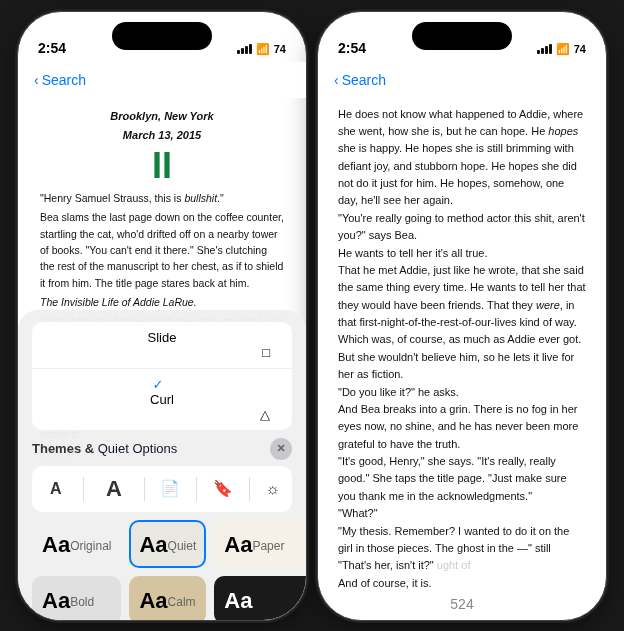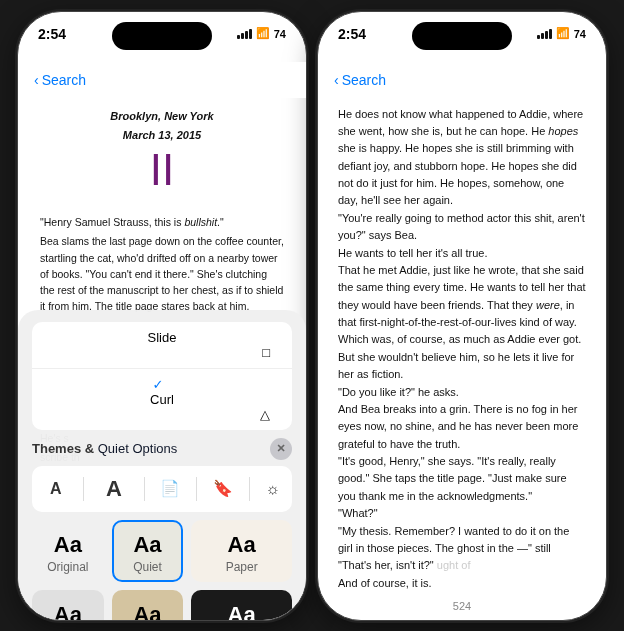--- a/index.html
+++ b/index.html
@@ -54,7 +54,7 @@
       right: 0;
       height: 50px;
       display: flex;
-      align-items: center;
+      align-items: flex-end;
       justify-content: space-between;
       padding: 0 20px 6px;
       z-index: 9;

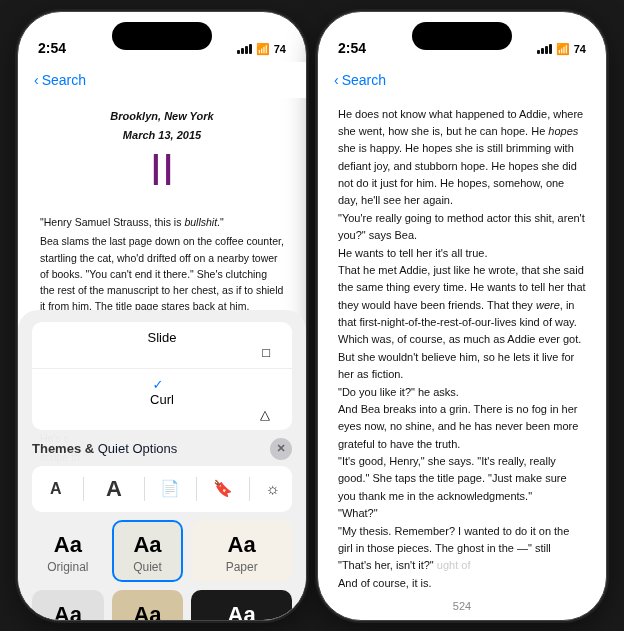--- a/index.html
+++ b/index.html
@@ -106,7 +106,7 @@
     }
     .book-content .chapter-header {
       text-align: center;
-      margin-bottom: 20px;
+      margin-bottom: 5px;
     }
     .book-content .chapter-header .location {
       font-style: italic;

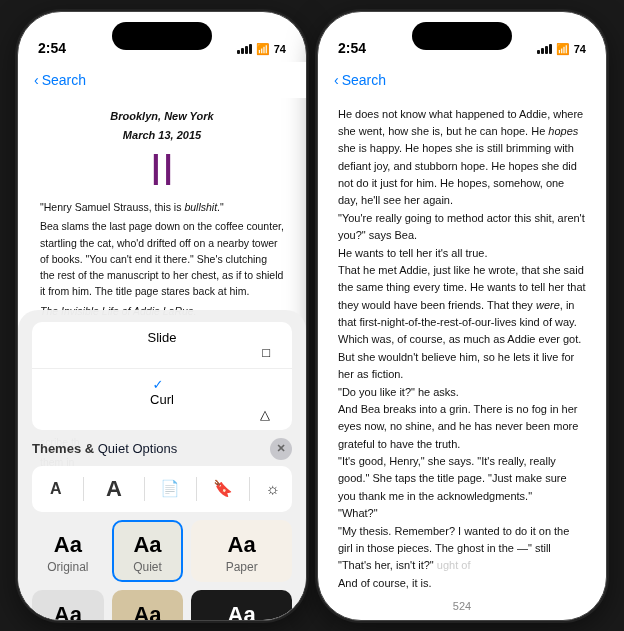--- a/index.html
+++ b/index.html
@@ -115,9 +115,9 @@
       margin-bottom: 2px;
     }
     .book-content .chapter-header .chapter-num {
-      font-size: 44px;
-      font-weight: 400;
-      color: #701a75;
+      font-size: 36px;
+      font-weight: 700;
+      color: #15803d;
       line-height: 1.1;
     }
     .book-content p {

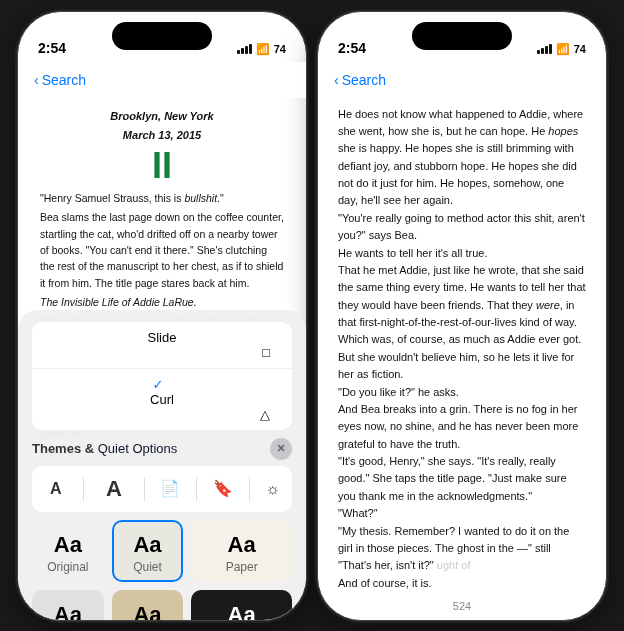--- a/index.html
+++ b/index.html
@@ -191,7 +191,7 @@
       border-radius: 10px;
       padding: 10px 8px 6px;
       display: flex;
-      flex-direction: column;
+      flex-direction: row;
       align-items: center;
       cursor: pointer;
       border: 2px solid transparent;

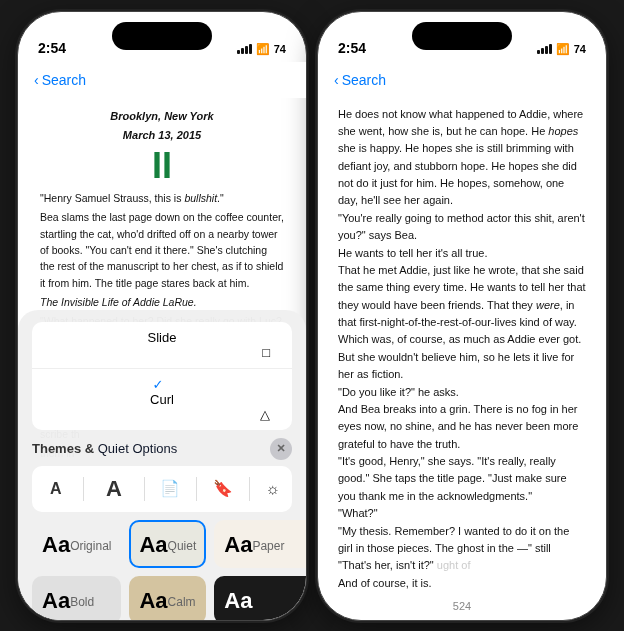--- a/index.html
+++ b/index.html
@@ -248,7 +248,7 @@
       bottom: 8px;
       left: 50%;
       transform: translateX(-50%);
-      font-size: 11px;
+      font-size: 14px;
       color: #888;
     }
     

